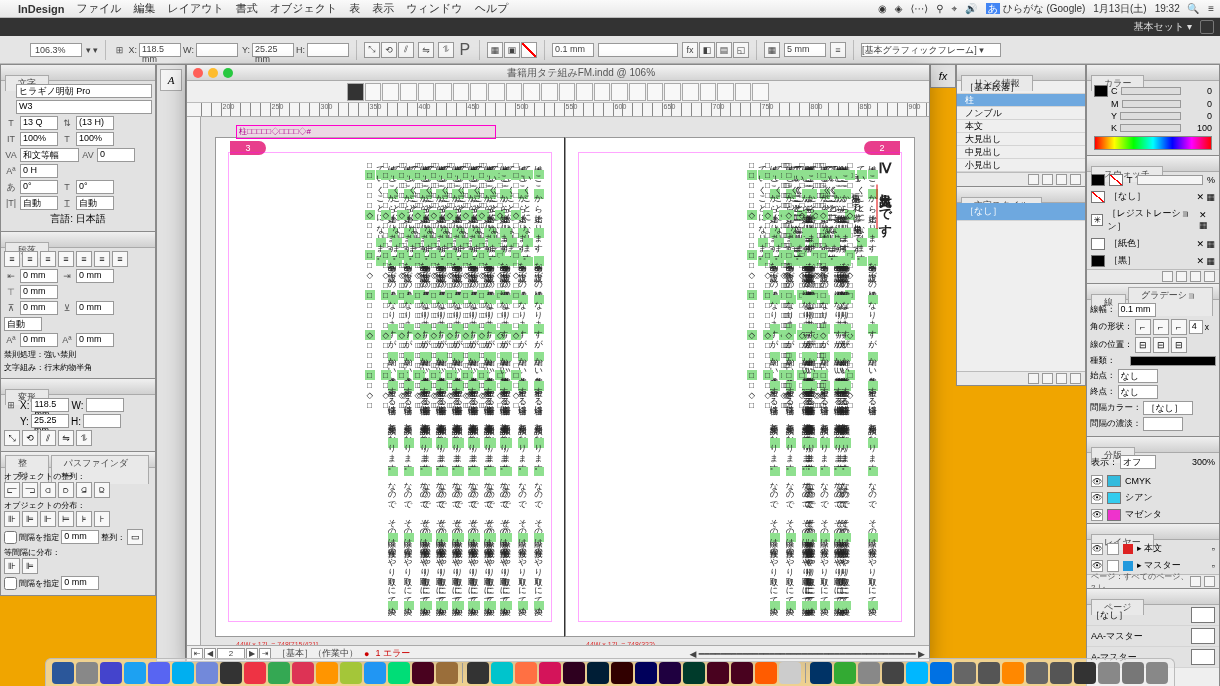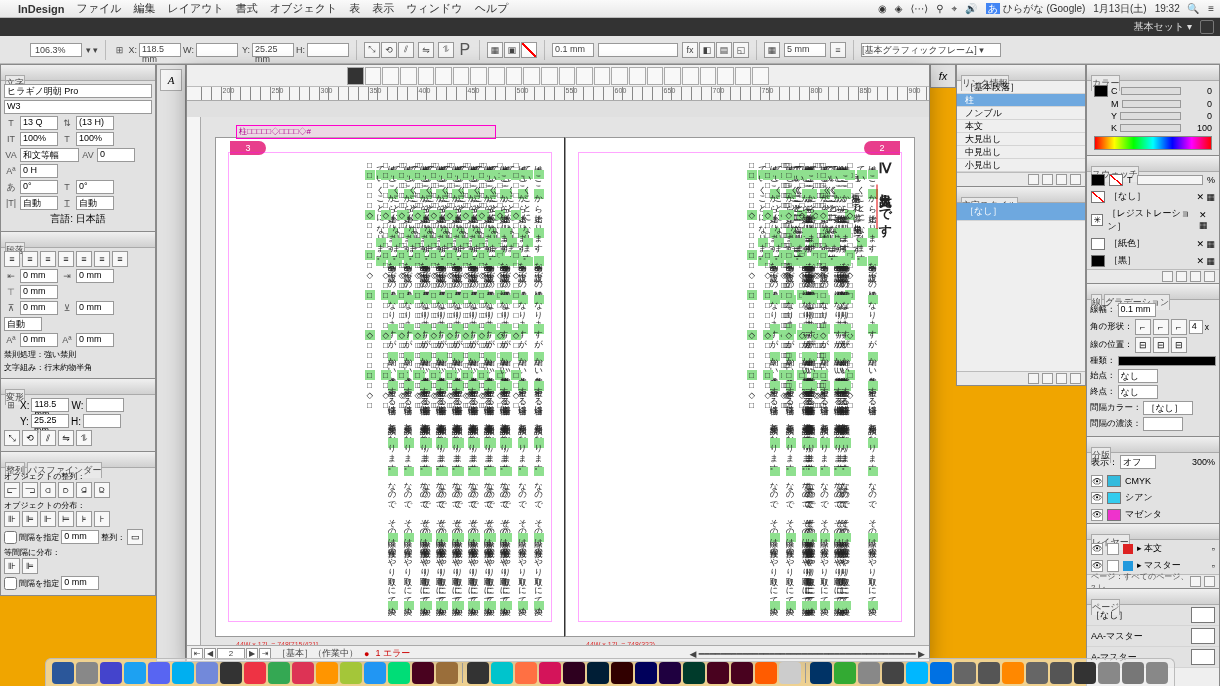--- a/index.html
+++ b/index.html
@@ -358,6 +358,14 @@
 <div style="position:absolute;top:64px;left:930px;width:26px;height:24px;background:#e2e2e2;border:1px solid #8a8a8a;display:flex;align-items:center;justify-content:center;font-style:italic;font-size:11px">fx</div>
 
 <div class="docwin">
+  <div class="tbar">
+    <div class="traffic">
+        <span class="tr-r"></span>
+        <span class="tr-y"></span>
+        <span class="tr-g"></span>
+      </div>
+    <div class="dtitle">書籍用タテ組みFM.indd @ 106%</div>
+  </div>
   <div class="toolbar2">
     <span class="tb2" style="background:#333"></span>
     <span class="tb2"></span>

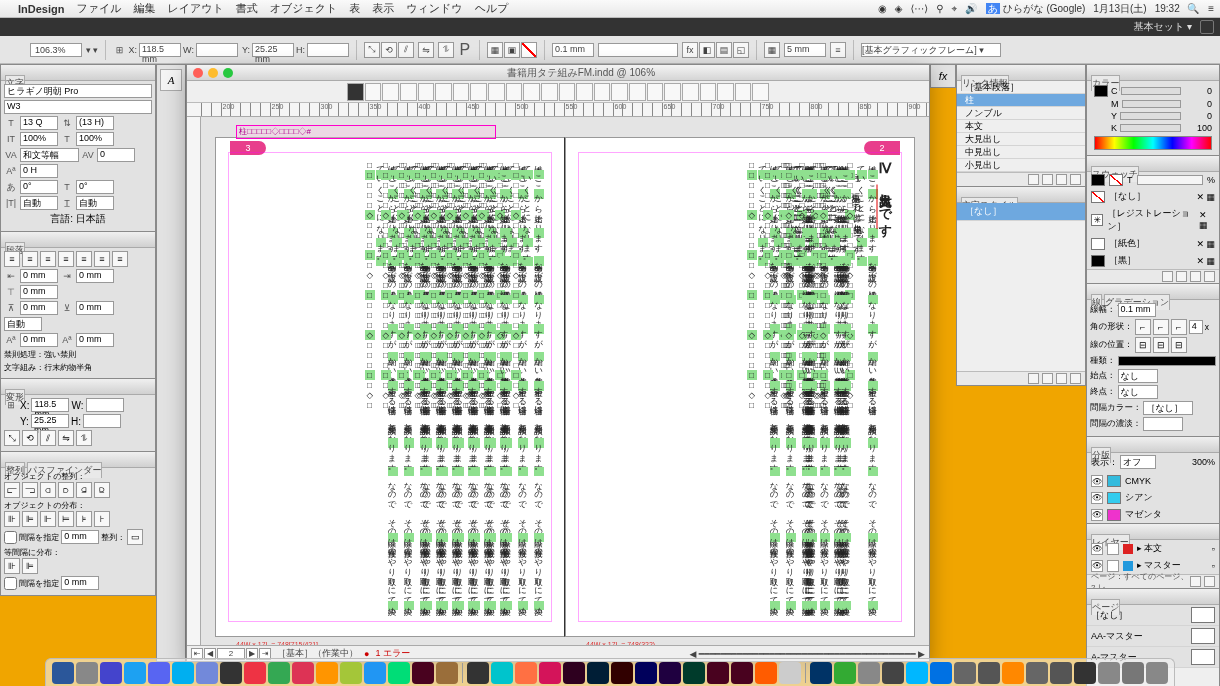--- a/index.html
+++ b/index.html
@@ -30,7 +30,7 @@
 .leftcol { position:absolute; top:64px; left:0; width:156px; display:flex; flex-direction:column; gap:0; }
 .panel { background:#e2e2e2; border:1px solid #8a8a8a; margin-bottom:-1px; }
 .panel-h { height:16px; background:linear-gradient(#f0f0f0,#d0d0d0); border-bottom:1px solid #aaa; display:flex; align-items:center; padding:0 4px; font-size:9px; color:#444; }
-.panel-h .tab { background:#e9e9e9; border:1px solid #aaa; border-bottom:none; padding:1px 0; margin-right:2px; font-size:9px;margin-top:20px; }
+.panel-h .tab { background:#e9e9e9; border:1px solid #aaa; border-bottom:none; padding:1px 12px; margin-right:2px; font-size:9px;margin-top:20px; }
 .panel-b { padding:3px; }
 .row { display:flex; align-items:center; gap:2px; margin-bottom:2px; }
 .fsel { flex:1; height:14px; border:1px solid #999; background:#fff; font-size:9px; padding:0 2px; }

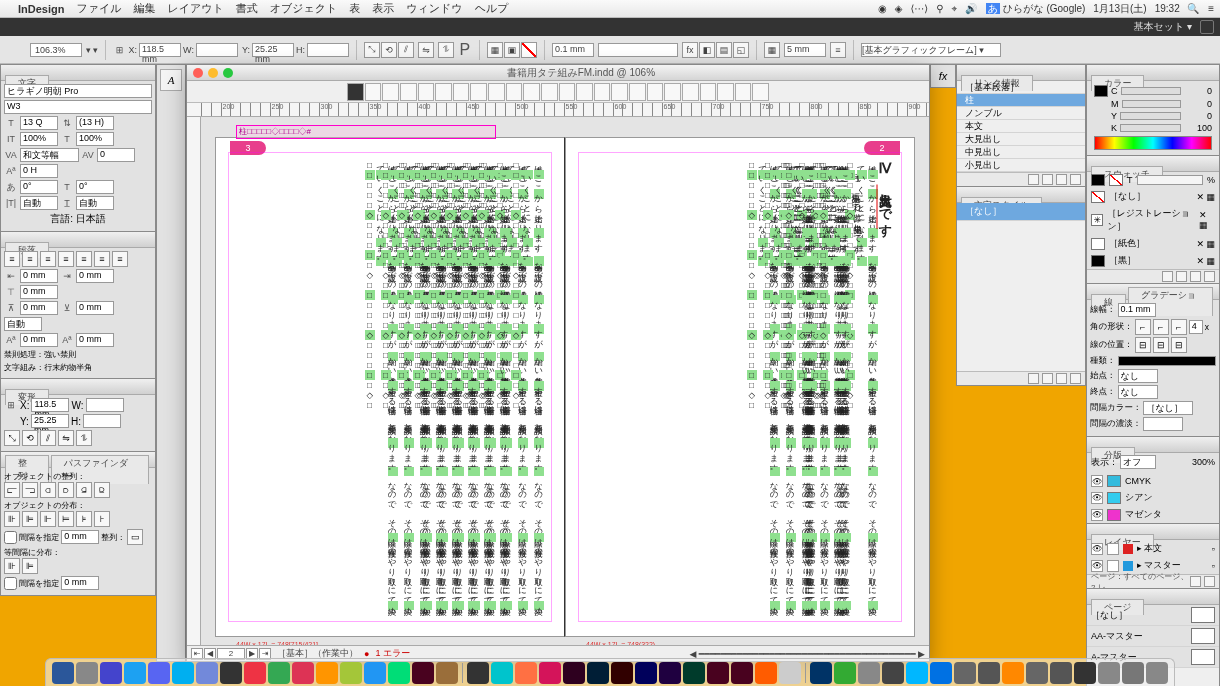--- a/index.html
+++ b/index.html
@@ -33,7 +33,7 @@
 .panel-h .tab { background:#e9e9e9; border:1px solid #aaa; border-bottom:none; padding:1px 12px; margin-right:2px; font-size:9px;margin-top:20px; }
 .panel-b { padding:3px; }
 .row { display:flex; align-items:center; gap:2px; margin-bottom:2px; }
-.fsel { flex:1; height:14px; border:1px solid #999; background:#fff; font-size:9px; padding:0 2px; }
+.fsel { flex:1; height:14px; border:1px solid #999; background:#fff; font-size:9px; padding:0 2px;margin-left:12px; }
 .tiny { width:38px; height:14px; border:1px solid #999; background:#fff; font-size:9px; padding:0 2px; }
 .ico { width:14px; height:14px; display:flex; align-items:center; justify-content:center; font-size:9px; color:#555; }
 

